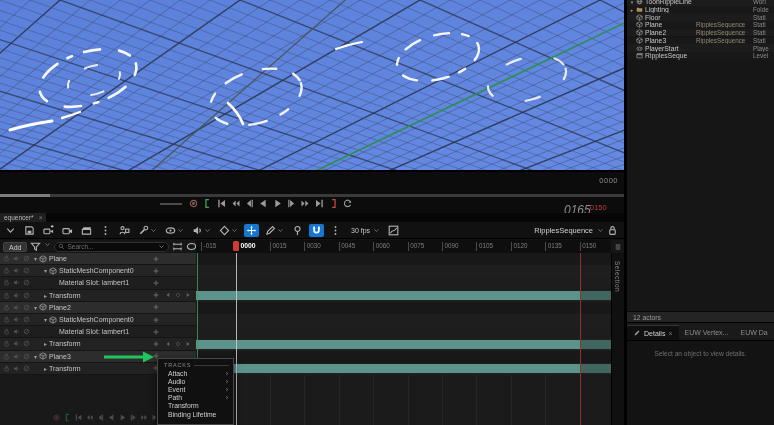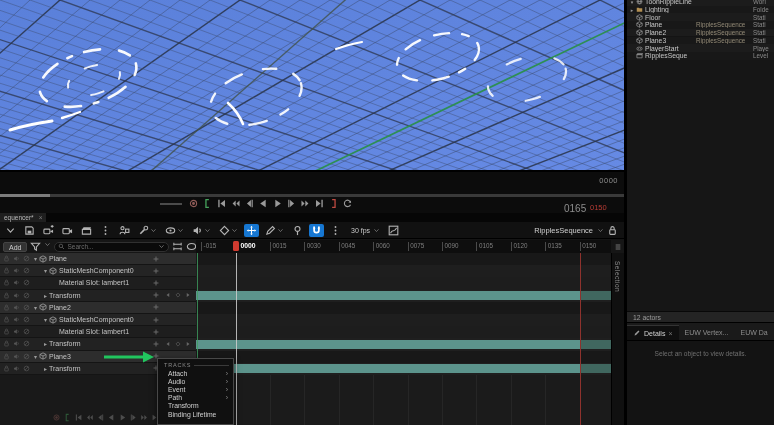--- a/index.html
+++ b/index.html
@@ -24,7 +24,7 @@
   .t-bracket-in{color:#46a35c !important;}
   .t-bracket-out{color:#bf4a42 !important;}
   #pre-slider{left:160px;top:31px;width:22px;height:2px;background:#4b4b4b;}
-  #cnt-left{left:564px;top:31px;color:#8d8d8d;font-size:10px;}
+  #cnt-left{left:564px;top:31px;color:#8d8d8d;font-size:12px;font-style:italic;}
   #cnt-right{left:590px;top:31px;color:#b83c35;font-size:7.5px;}
 
   

